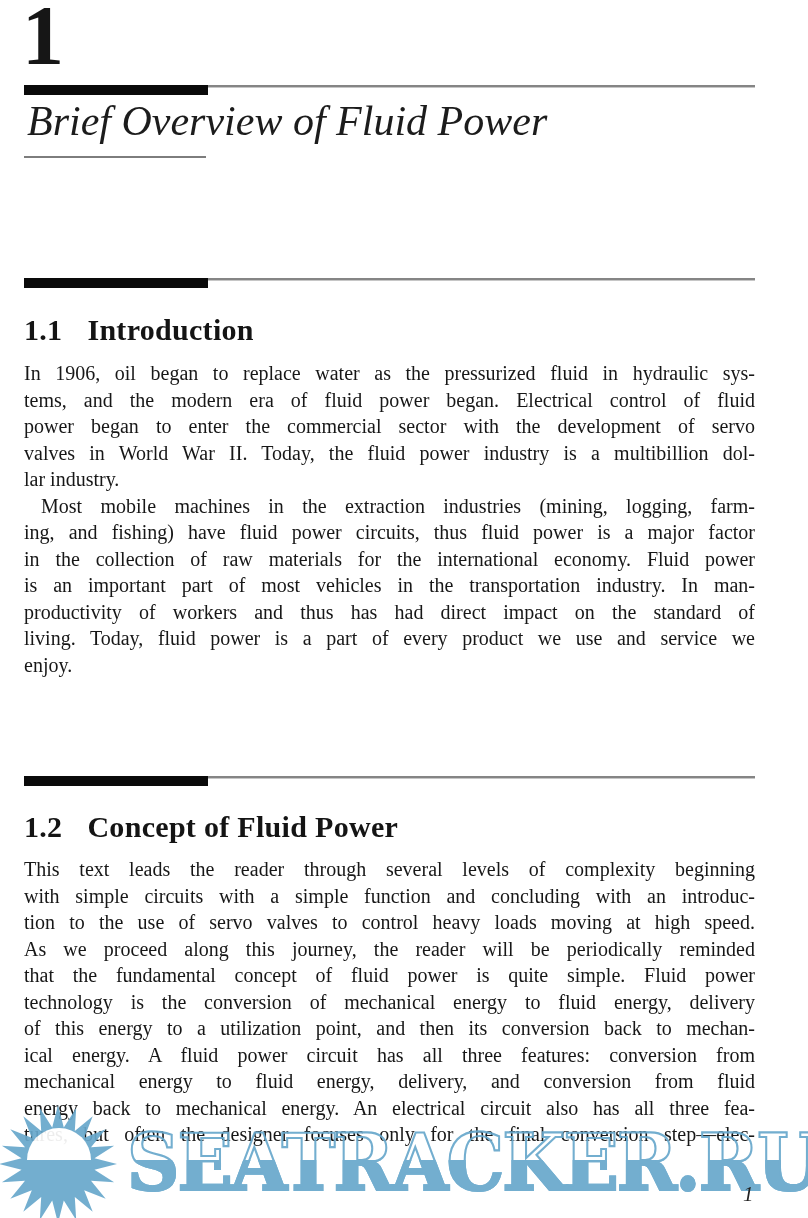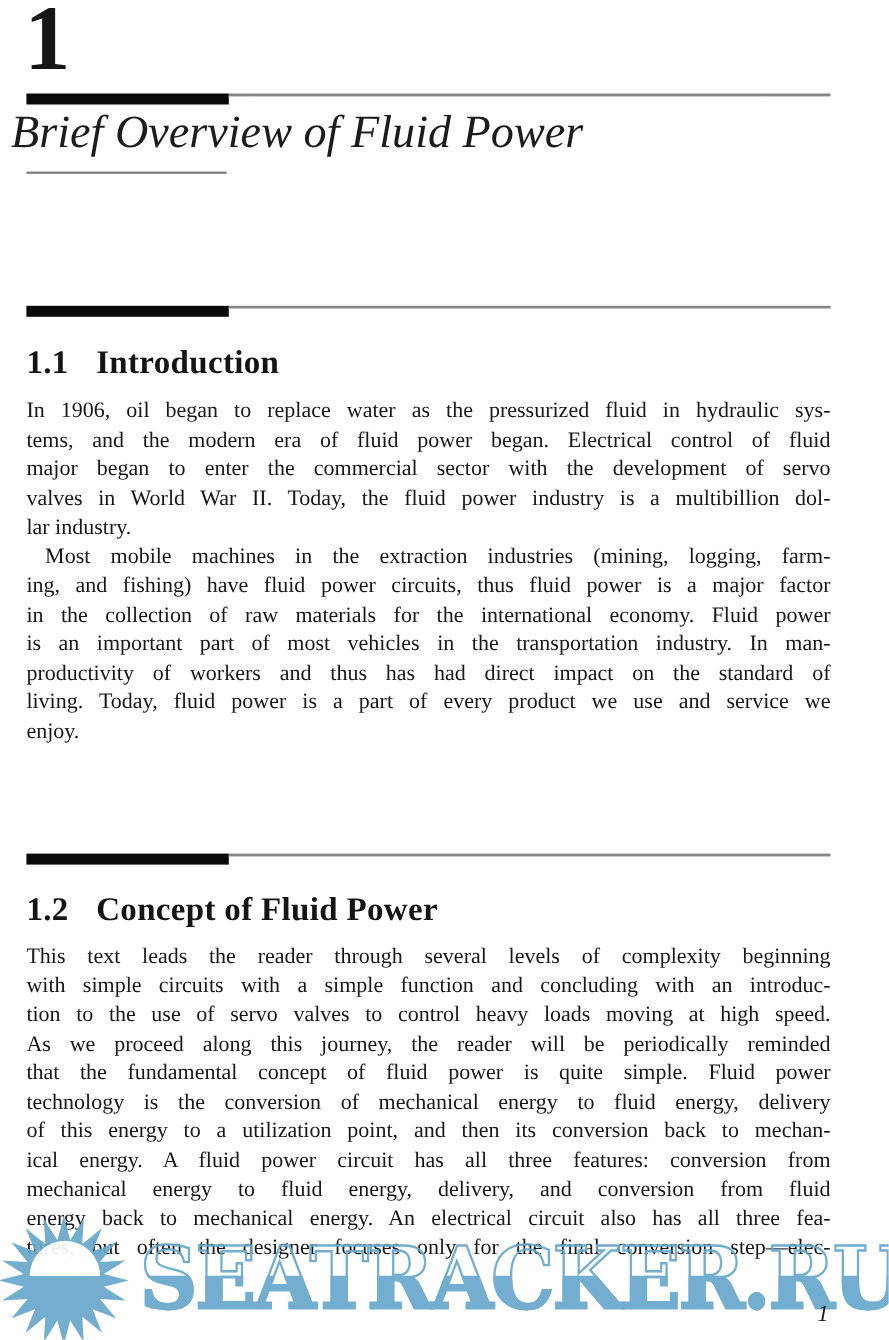--- a/index.html
+++ b/index.html
@@ -17,7 +17,7 @@
     line-height:84px;letter-spacing:0;
   }
   #chapter-title{
-    position:absolute;left:10px;top:97px;font-style:italic;font-size:42px;
+    position:absolute;left:27px;top:97px;font-style:italic;font-size:42px;
     line-height:48px;font-weight:normal;color:#1c1c1c;white-space:nowrap;
   }
   #title-underline{position:absolute;left:24px;top:156px;width:182px;height:2px;background:#7d7d7d;}

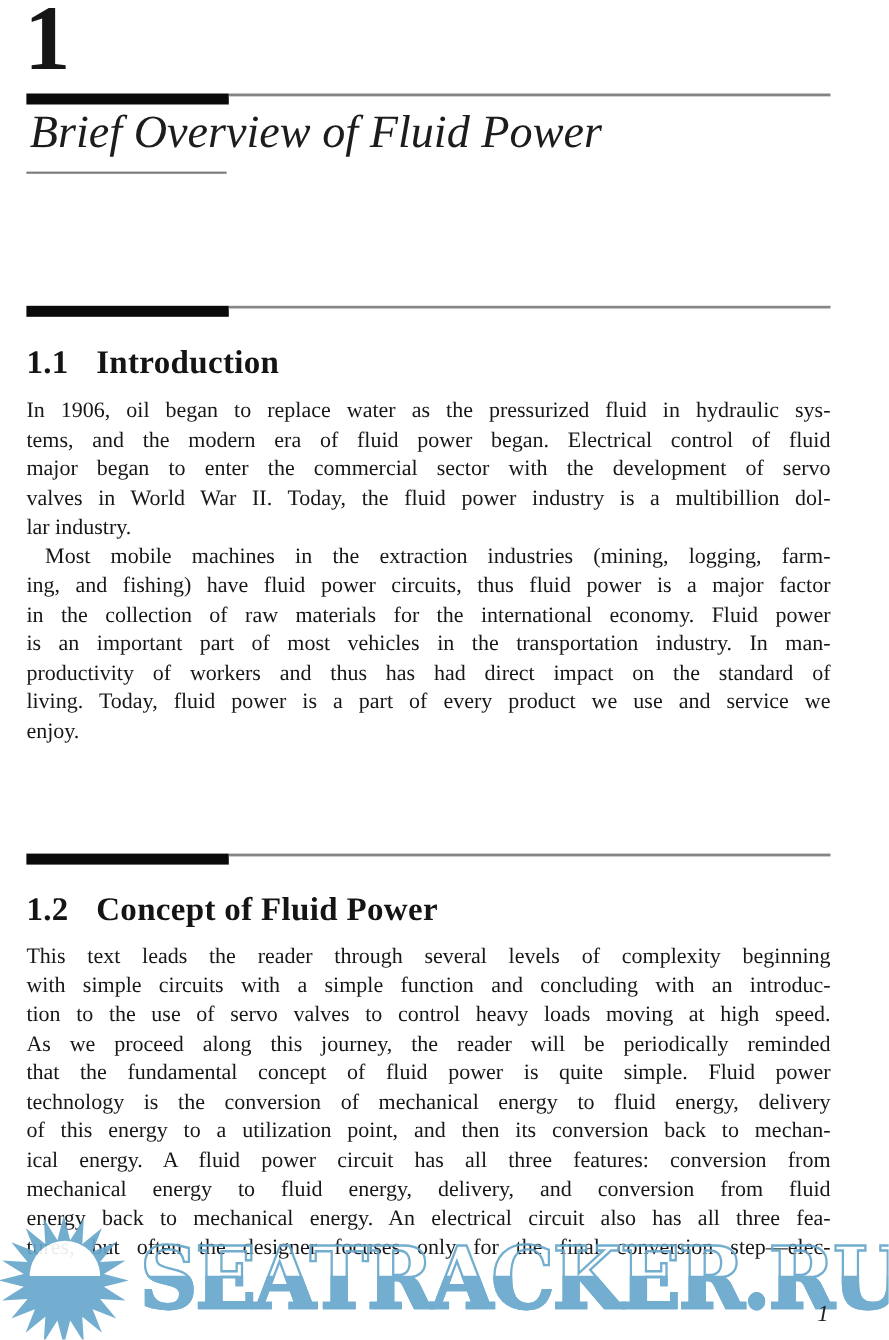--- a/index.html
+++ b/index.html
@@ -84,7 +84,7 @@
       <div>
         <div class="line">In 1906, oil began to replace water as the pressurized fluid in hydraulic sys-</div>
         <div class="line">tems, and the modern era of fluid power began. Electrical control of fluid</div>
-        <div class="line">major began to enter the commercial sector with the development of servo</div>
+        <div class="line">power began to enter the commercial sector with the development of servo</div>
         <div class="line">valves in World War II. Today, the fluid power industry is a multibillion dol-</div>
         <div class="line lastline">lar industry.</div>
       </div>

